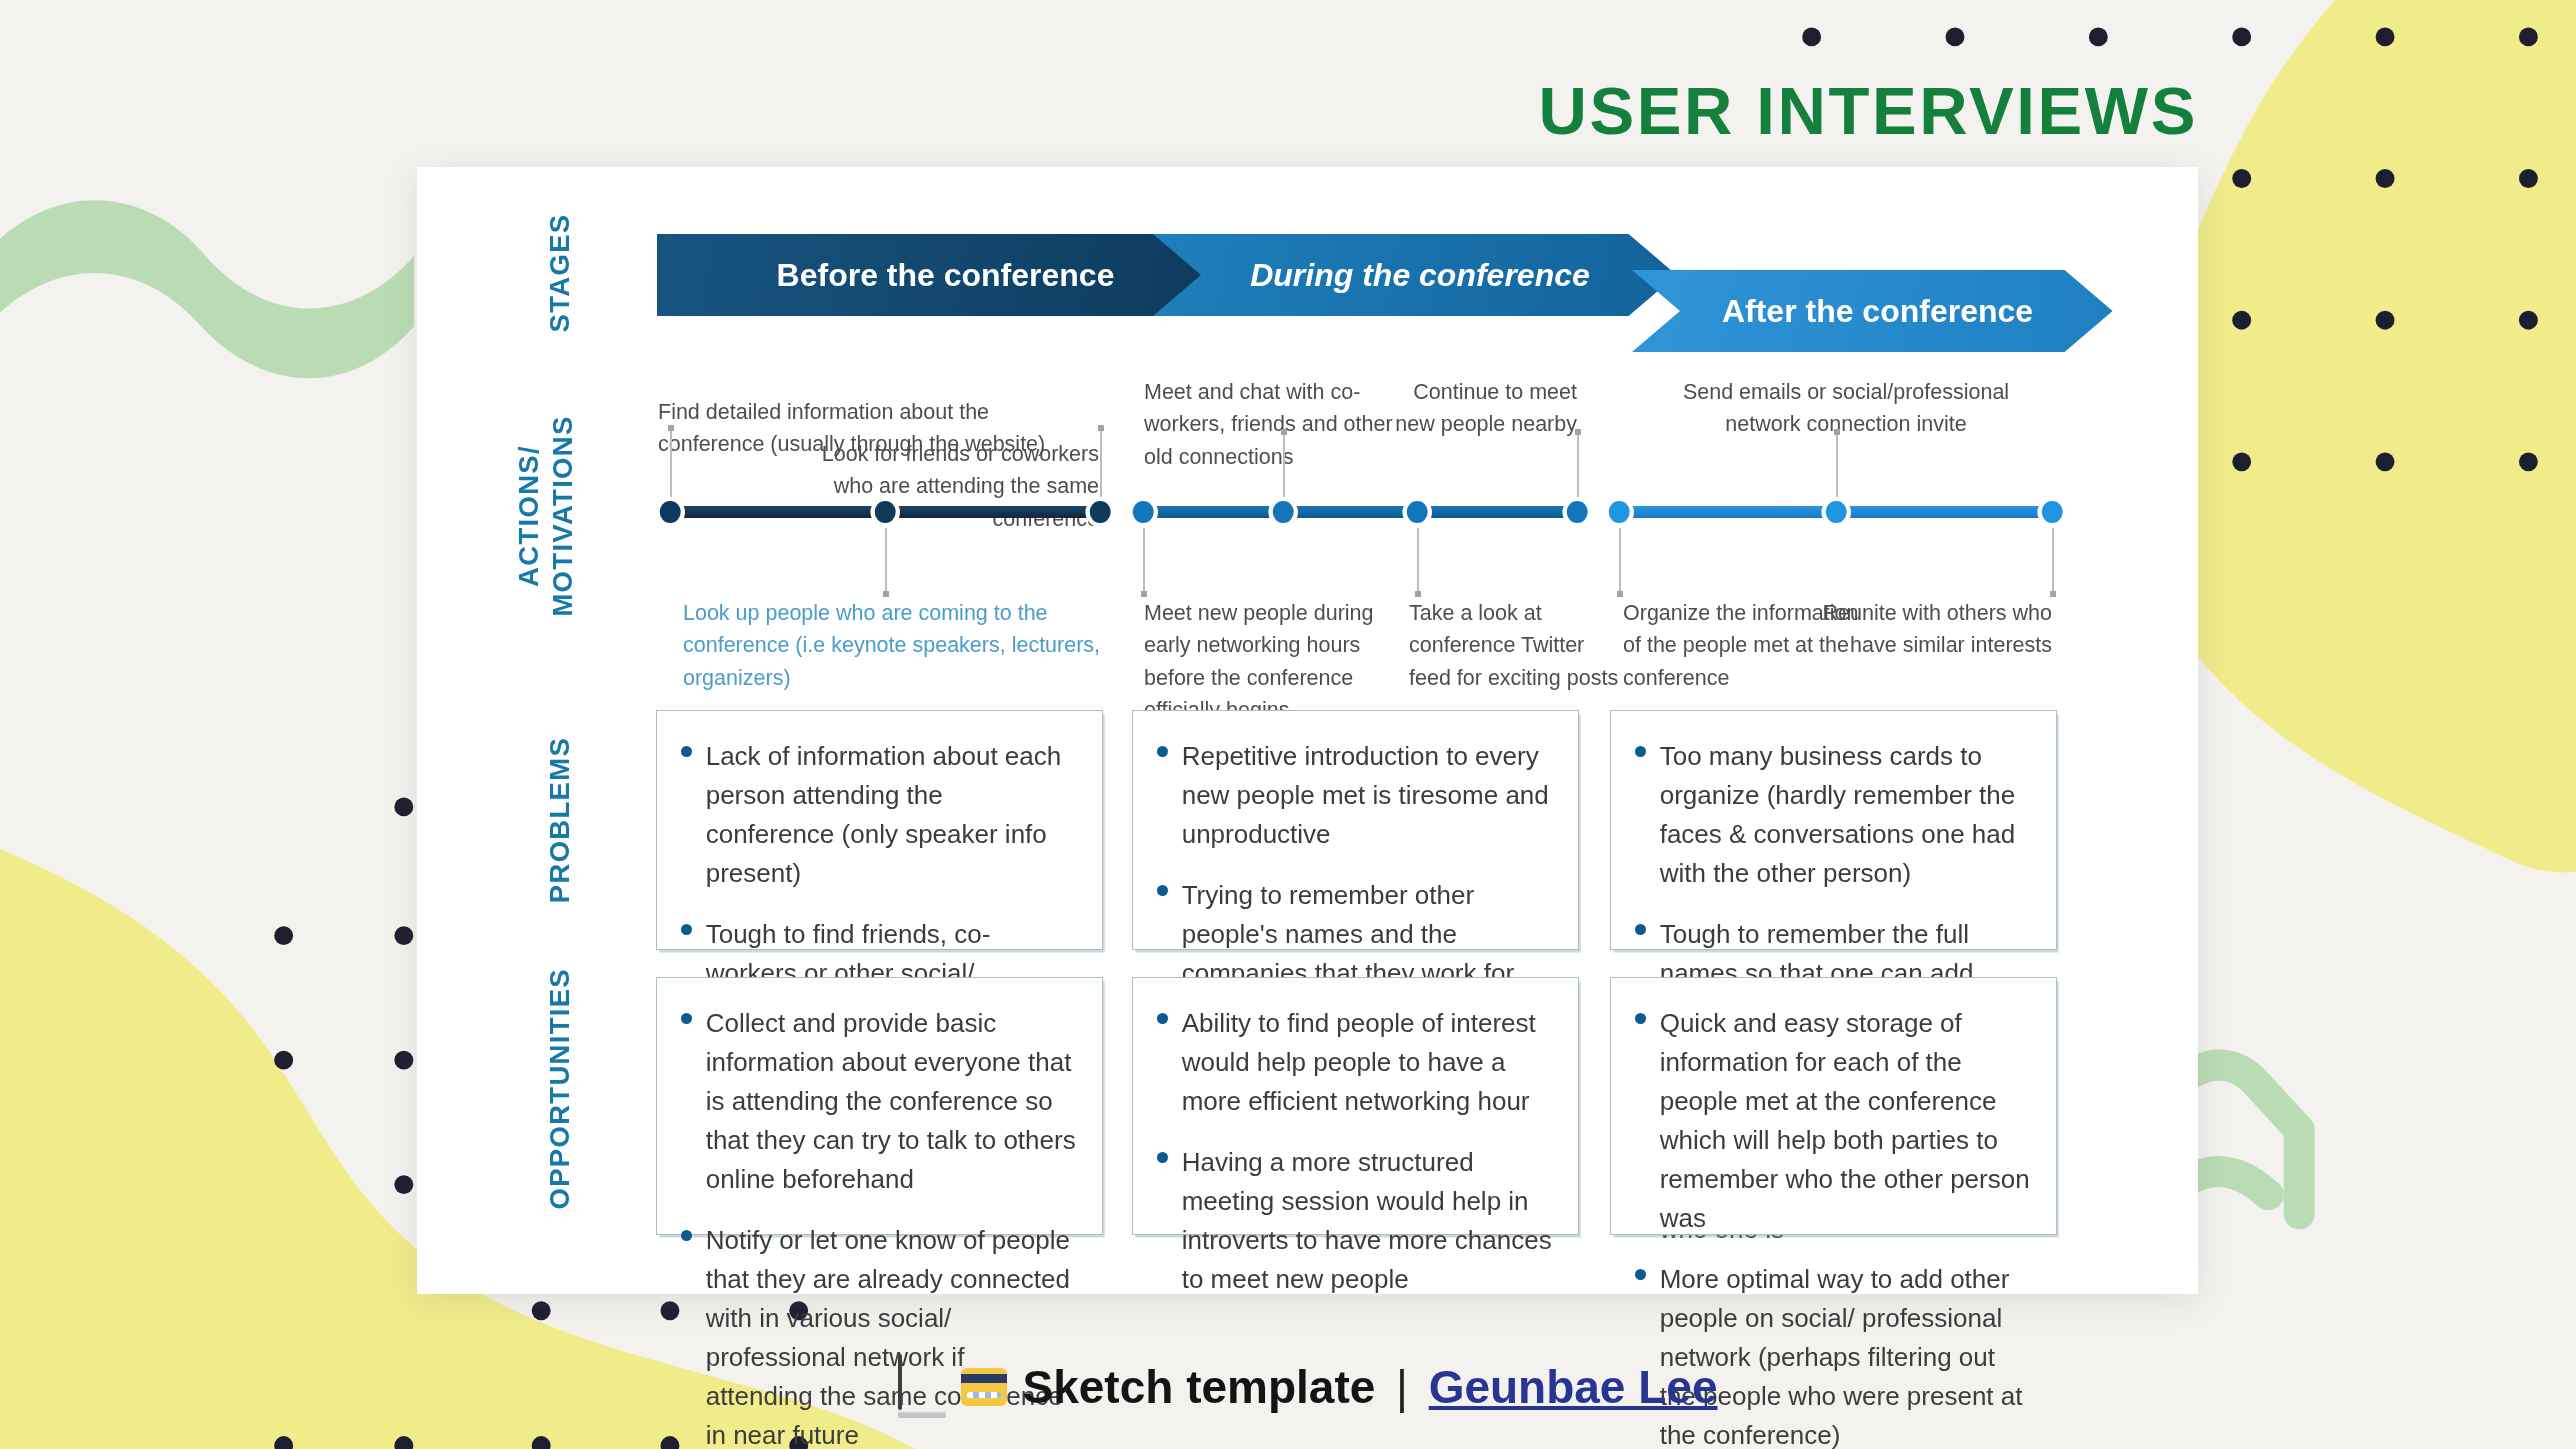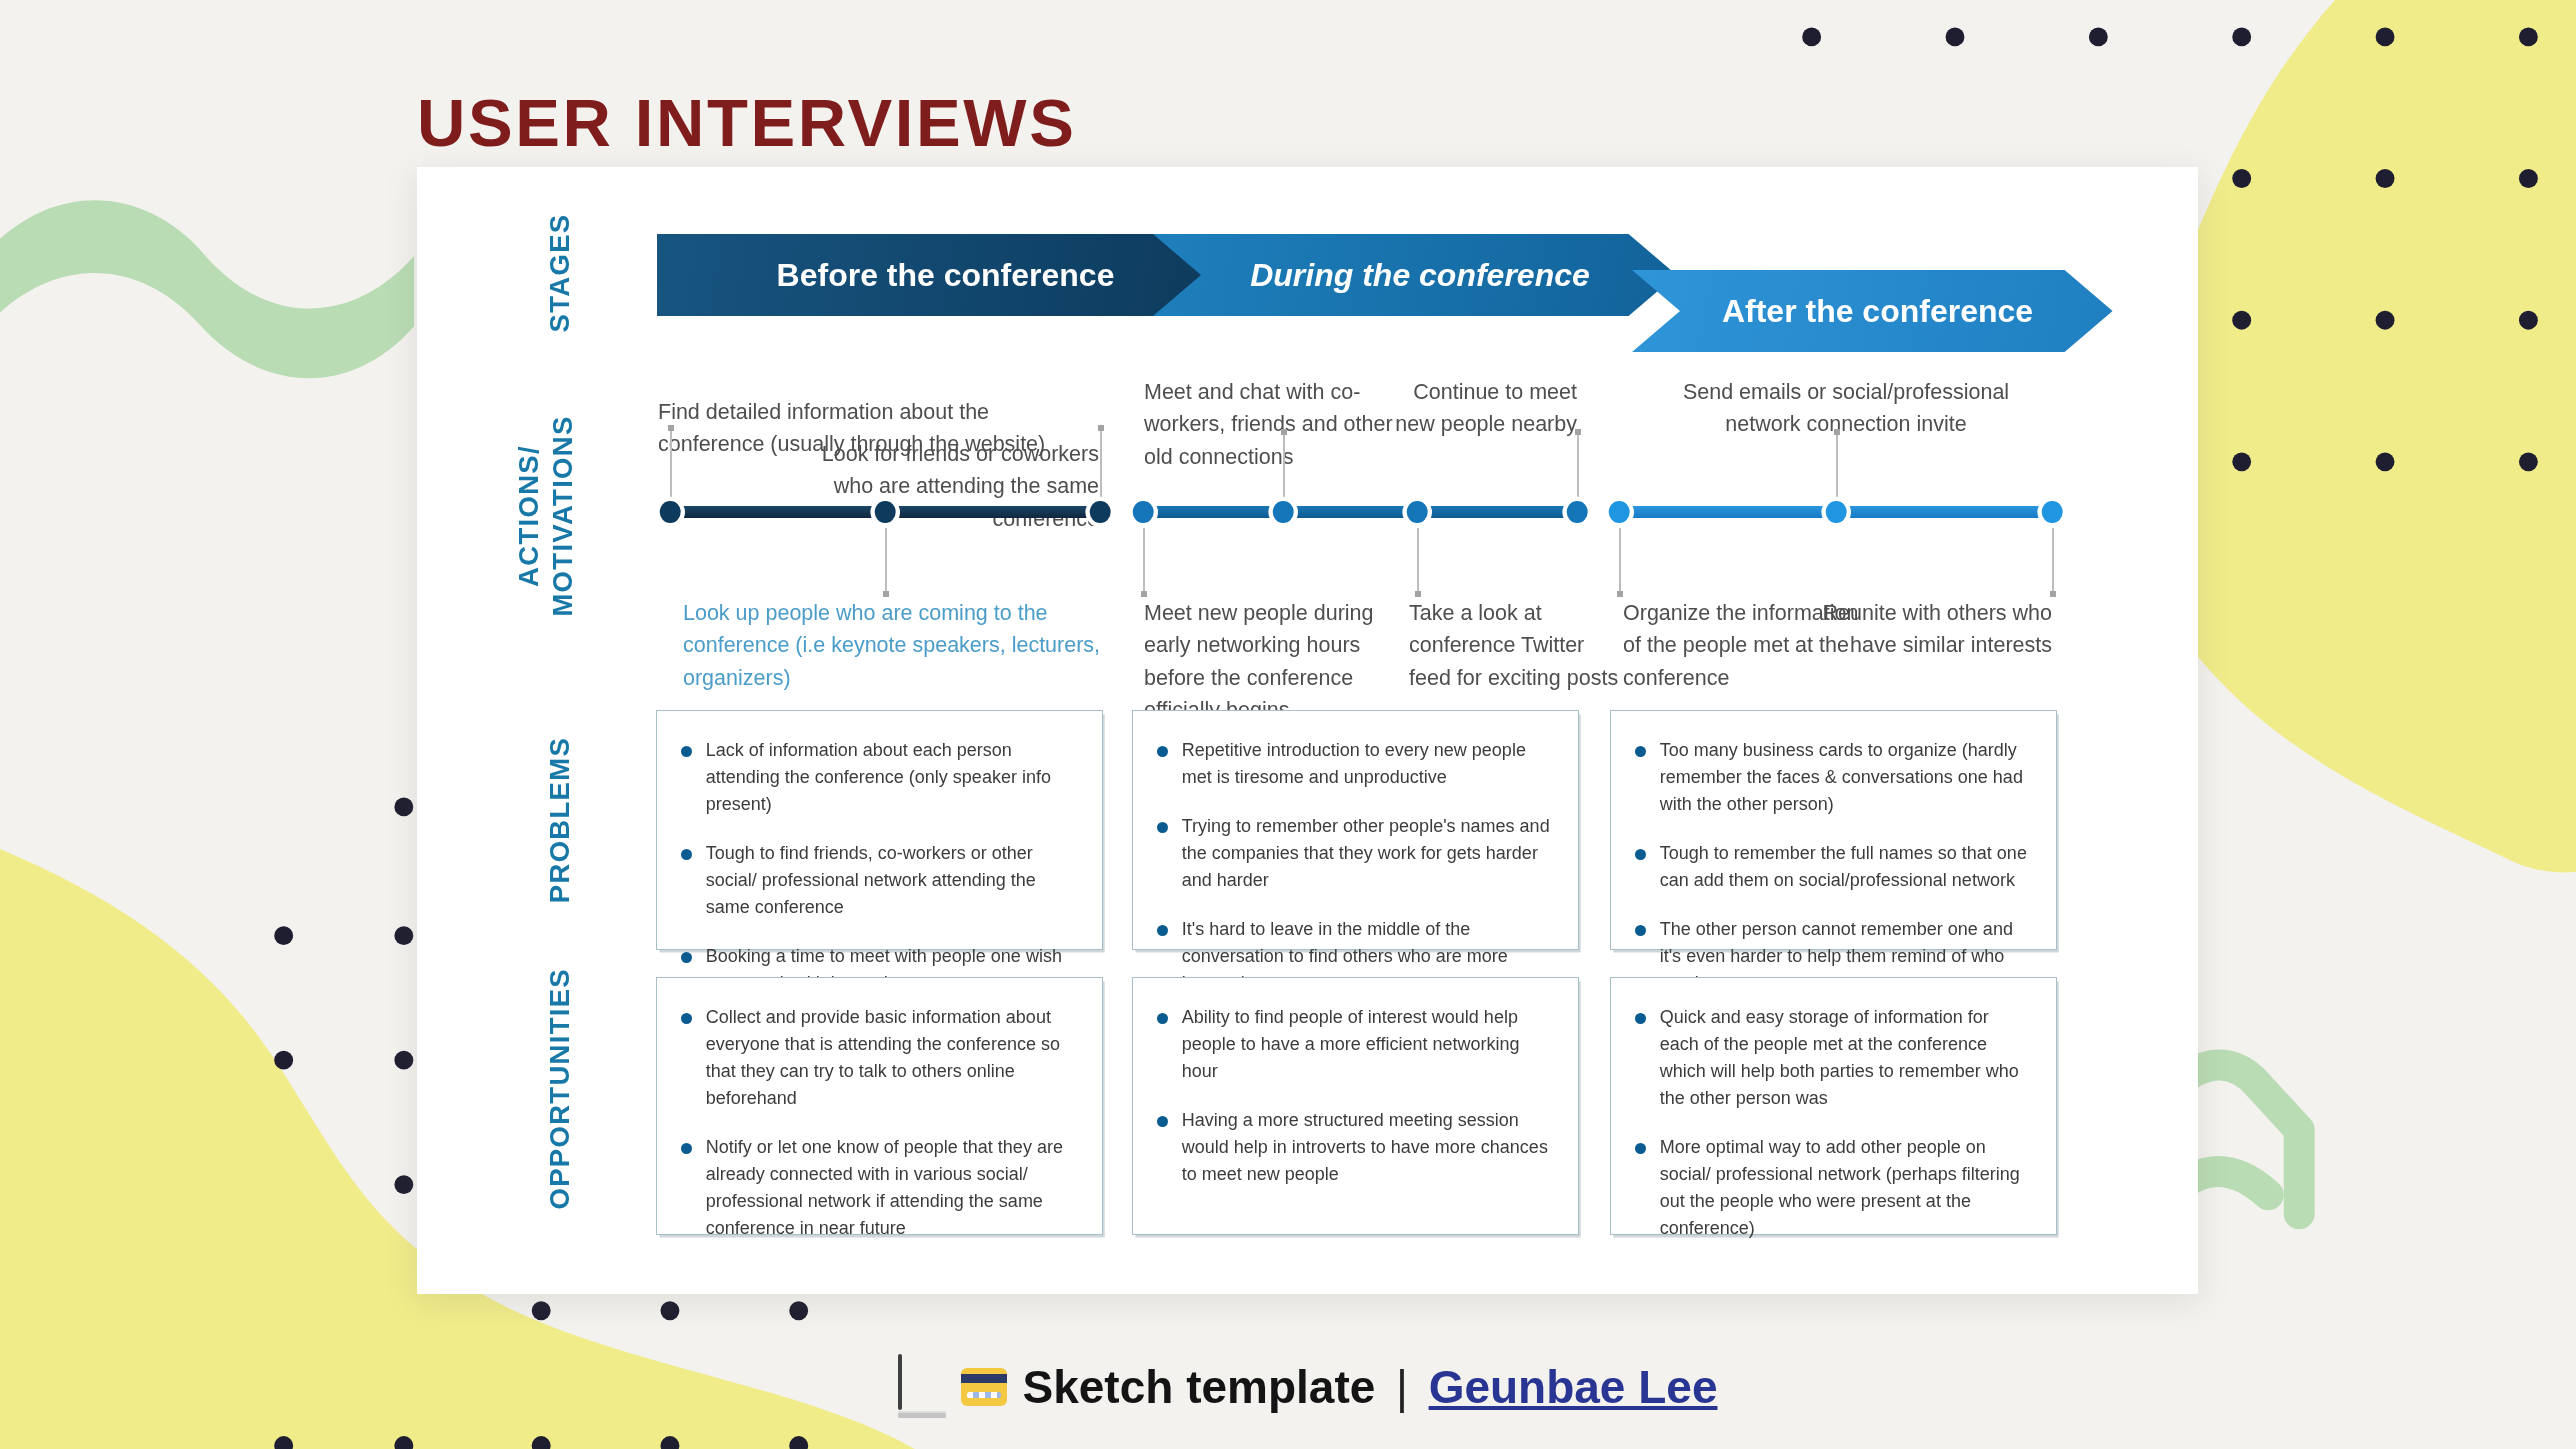--- a/index.html
+++ b/index.html
@@ -8,8 +8,8 @@
   svg.decor{position:absolute;left:0;top:0;}
 
   
-  .page-title{position:absolute;left:417px;top:84px;width:1781px;text-align:left;
-    font-size:67px;font-weight:bold;letter-spacing:2.6px;color:#7f1d1d;}
+  .page-title{position:absolute;left:417px;top:72px;width:1781px;text-align:right;
+    font-size:67px;font-weight:bold;letter-spacing:2.6px;color:#15803d;}
   .card{position:absolute;left:417px;top:167px;width:1781px;height:1127px;background:#ffffff;
     box-shadow:0 6.9px 31px rgba(110,110,95,.16);}
 

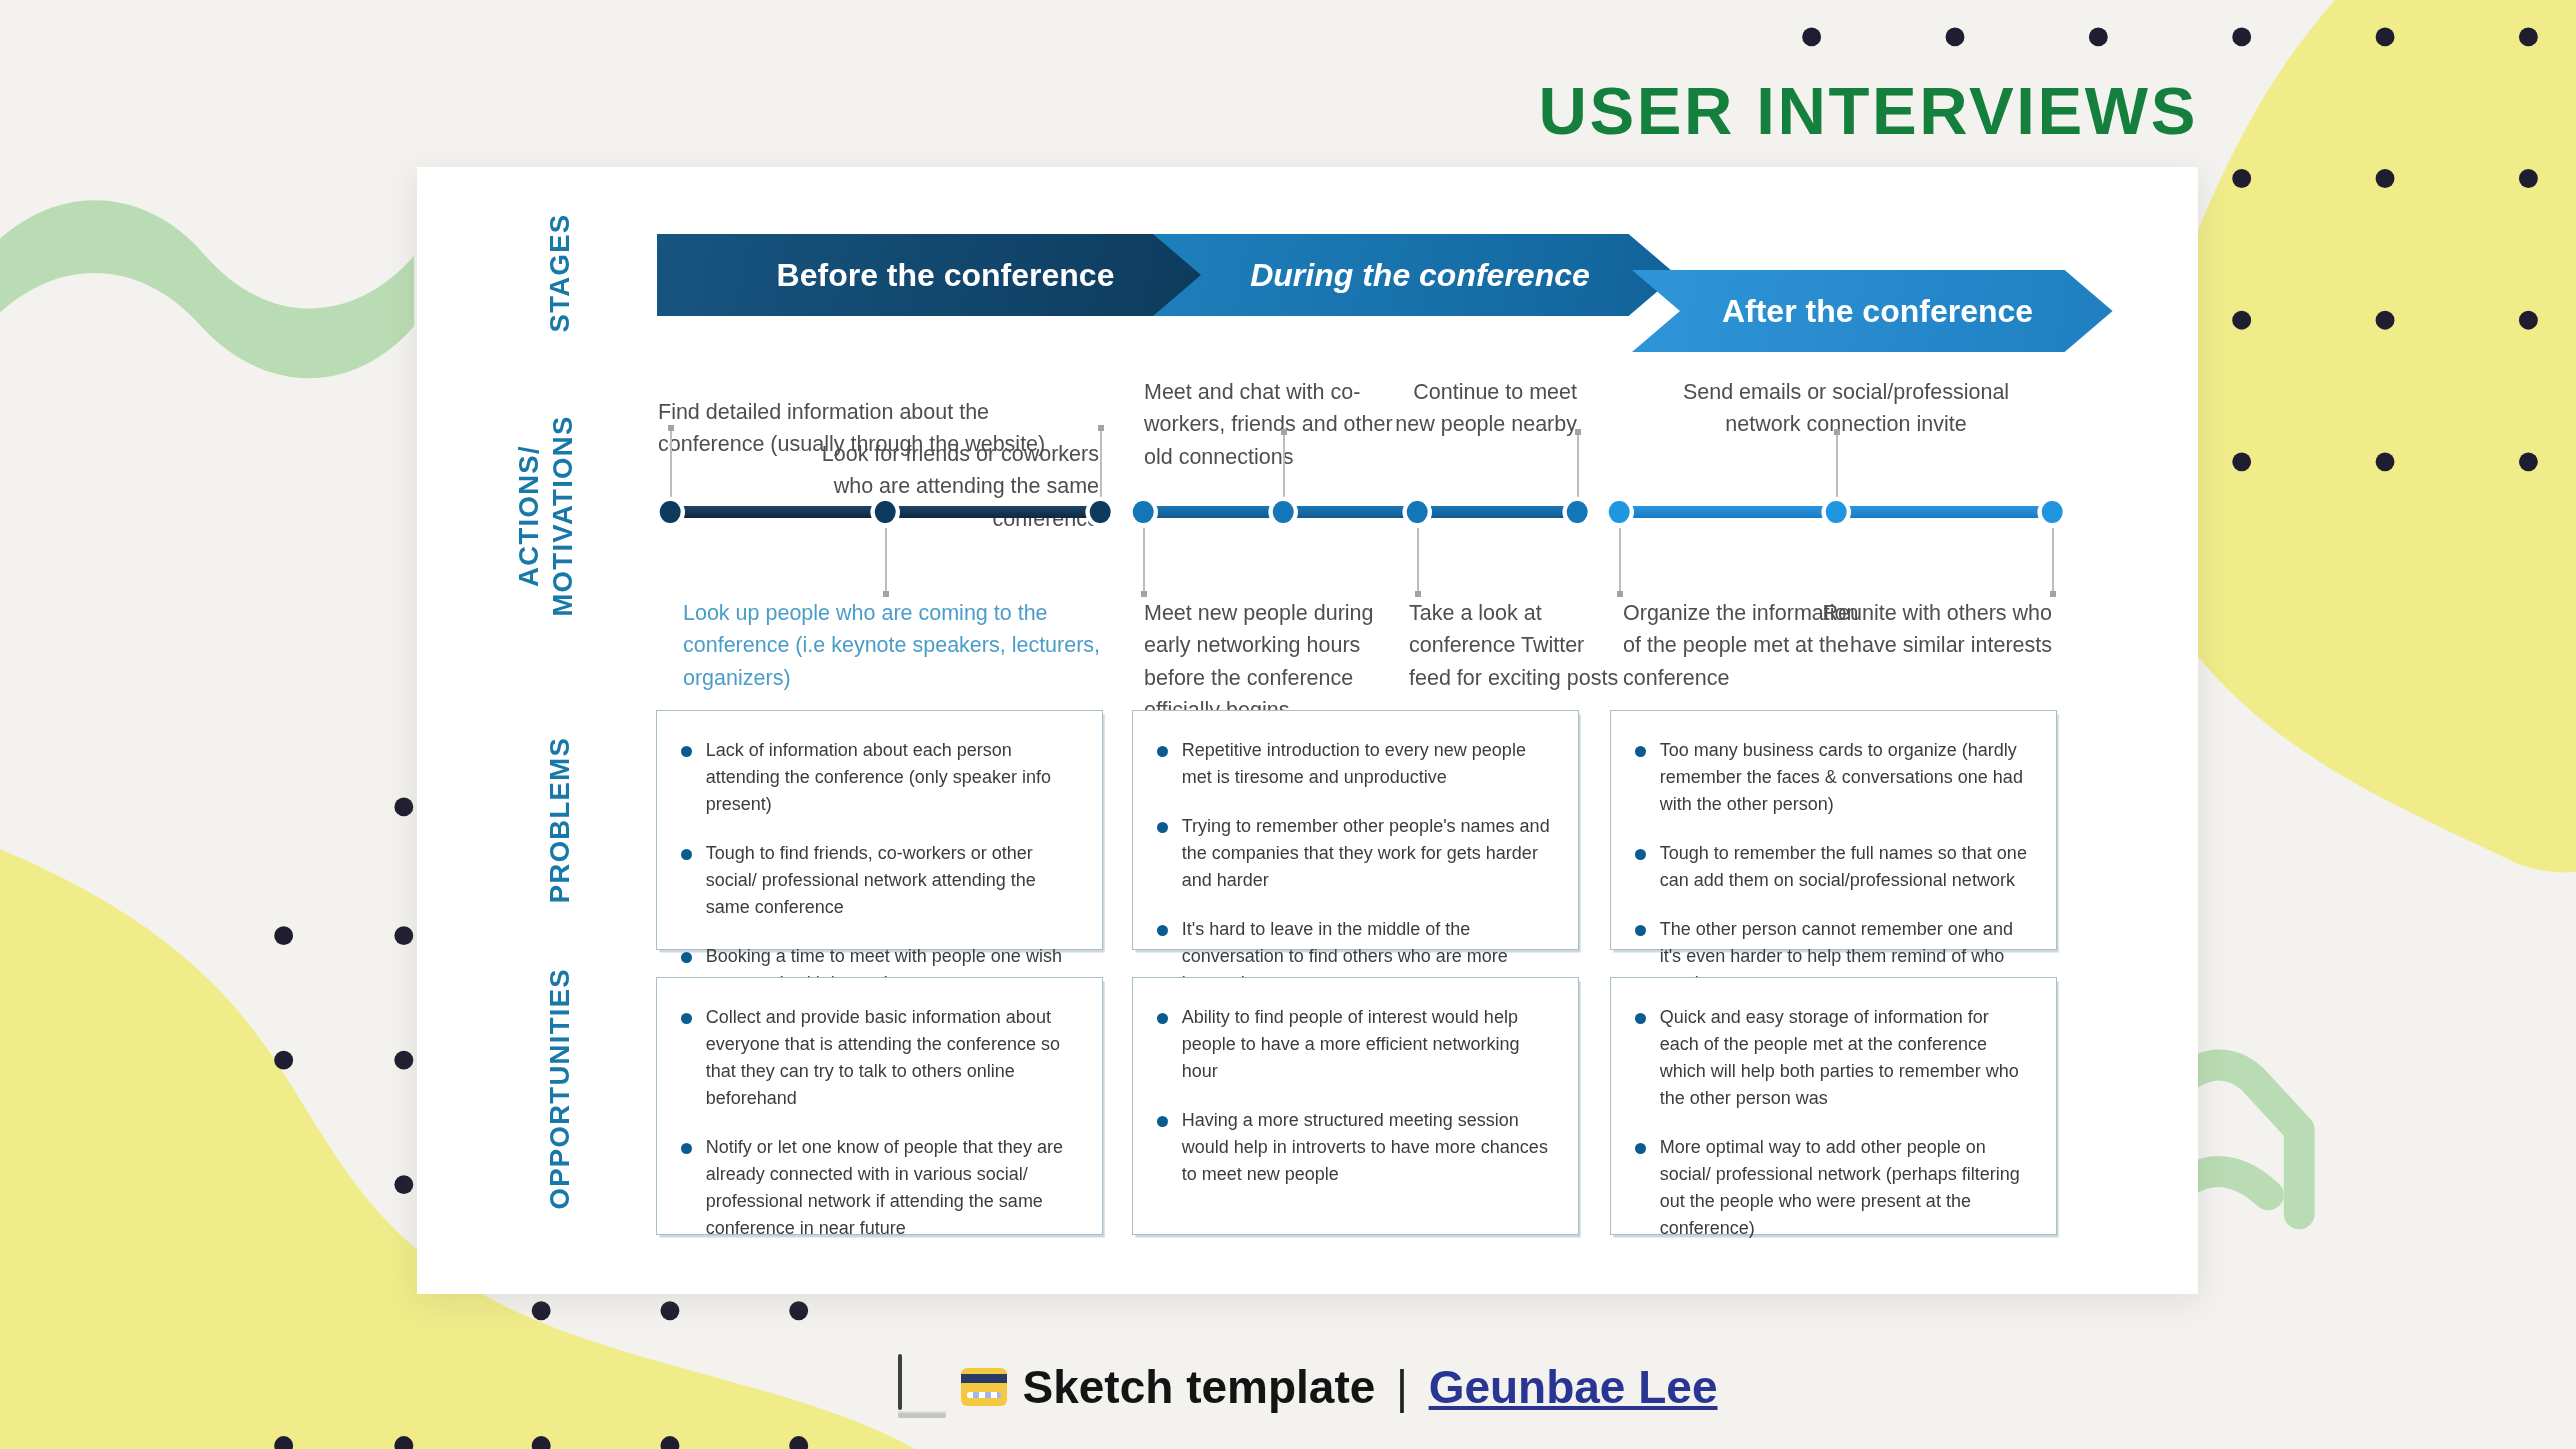--- a/index.html
+++ b/index.html
@@ -68,7 +68,7 @@
   .panel.opps{top:810px;height:258px;}
   .c1{left:239px;} .c2{left:715px;} .c3{left:1193px;}
   .panel ul{list-style:none;margin:0;padding:0;display:flex;flex-direction:column;gap:22px;}
-  .panel li{display:flex;gap:13.7px;font-size:18px;color:#3c3c3c;line-height:1.5;}
+  .panel li{display:flex;gap:13.7px;font-size:26px;color:#3c3c3c;line-height:1.5;}
   .bullet{width:11px;height:11px;border-radius:50%;background:#0a5c90;margin-top:8.6px;flex-shrink:0;}
 
   

